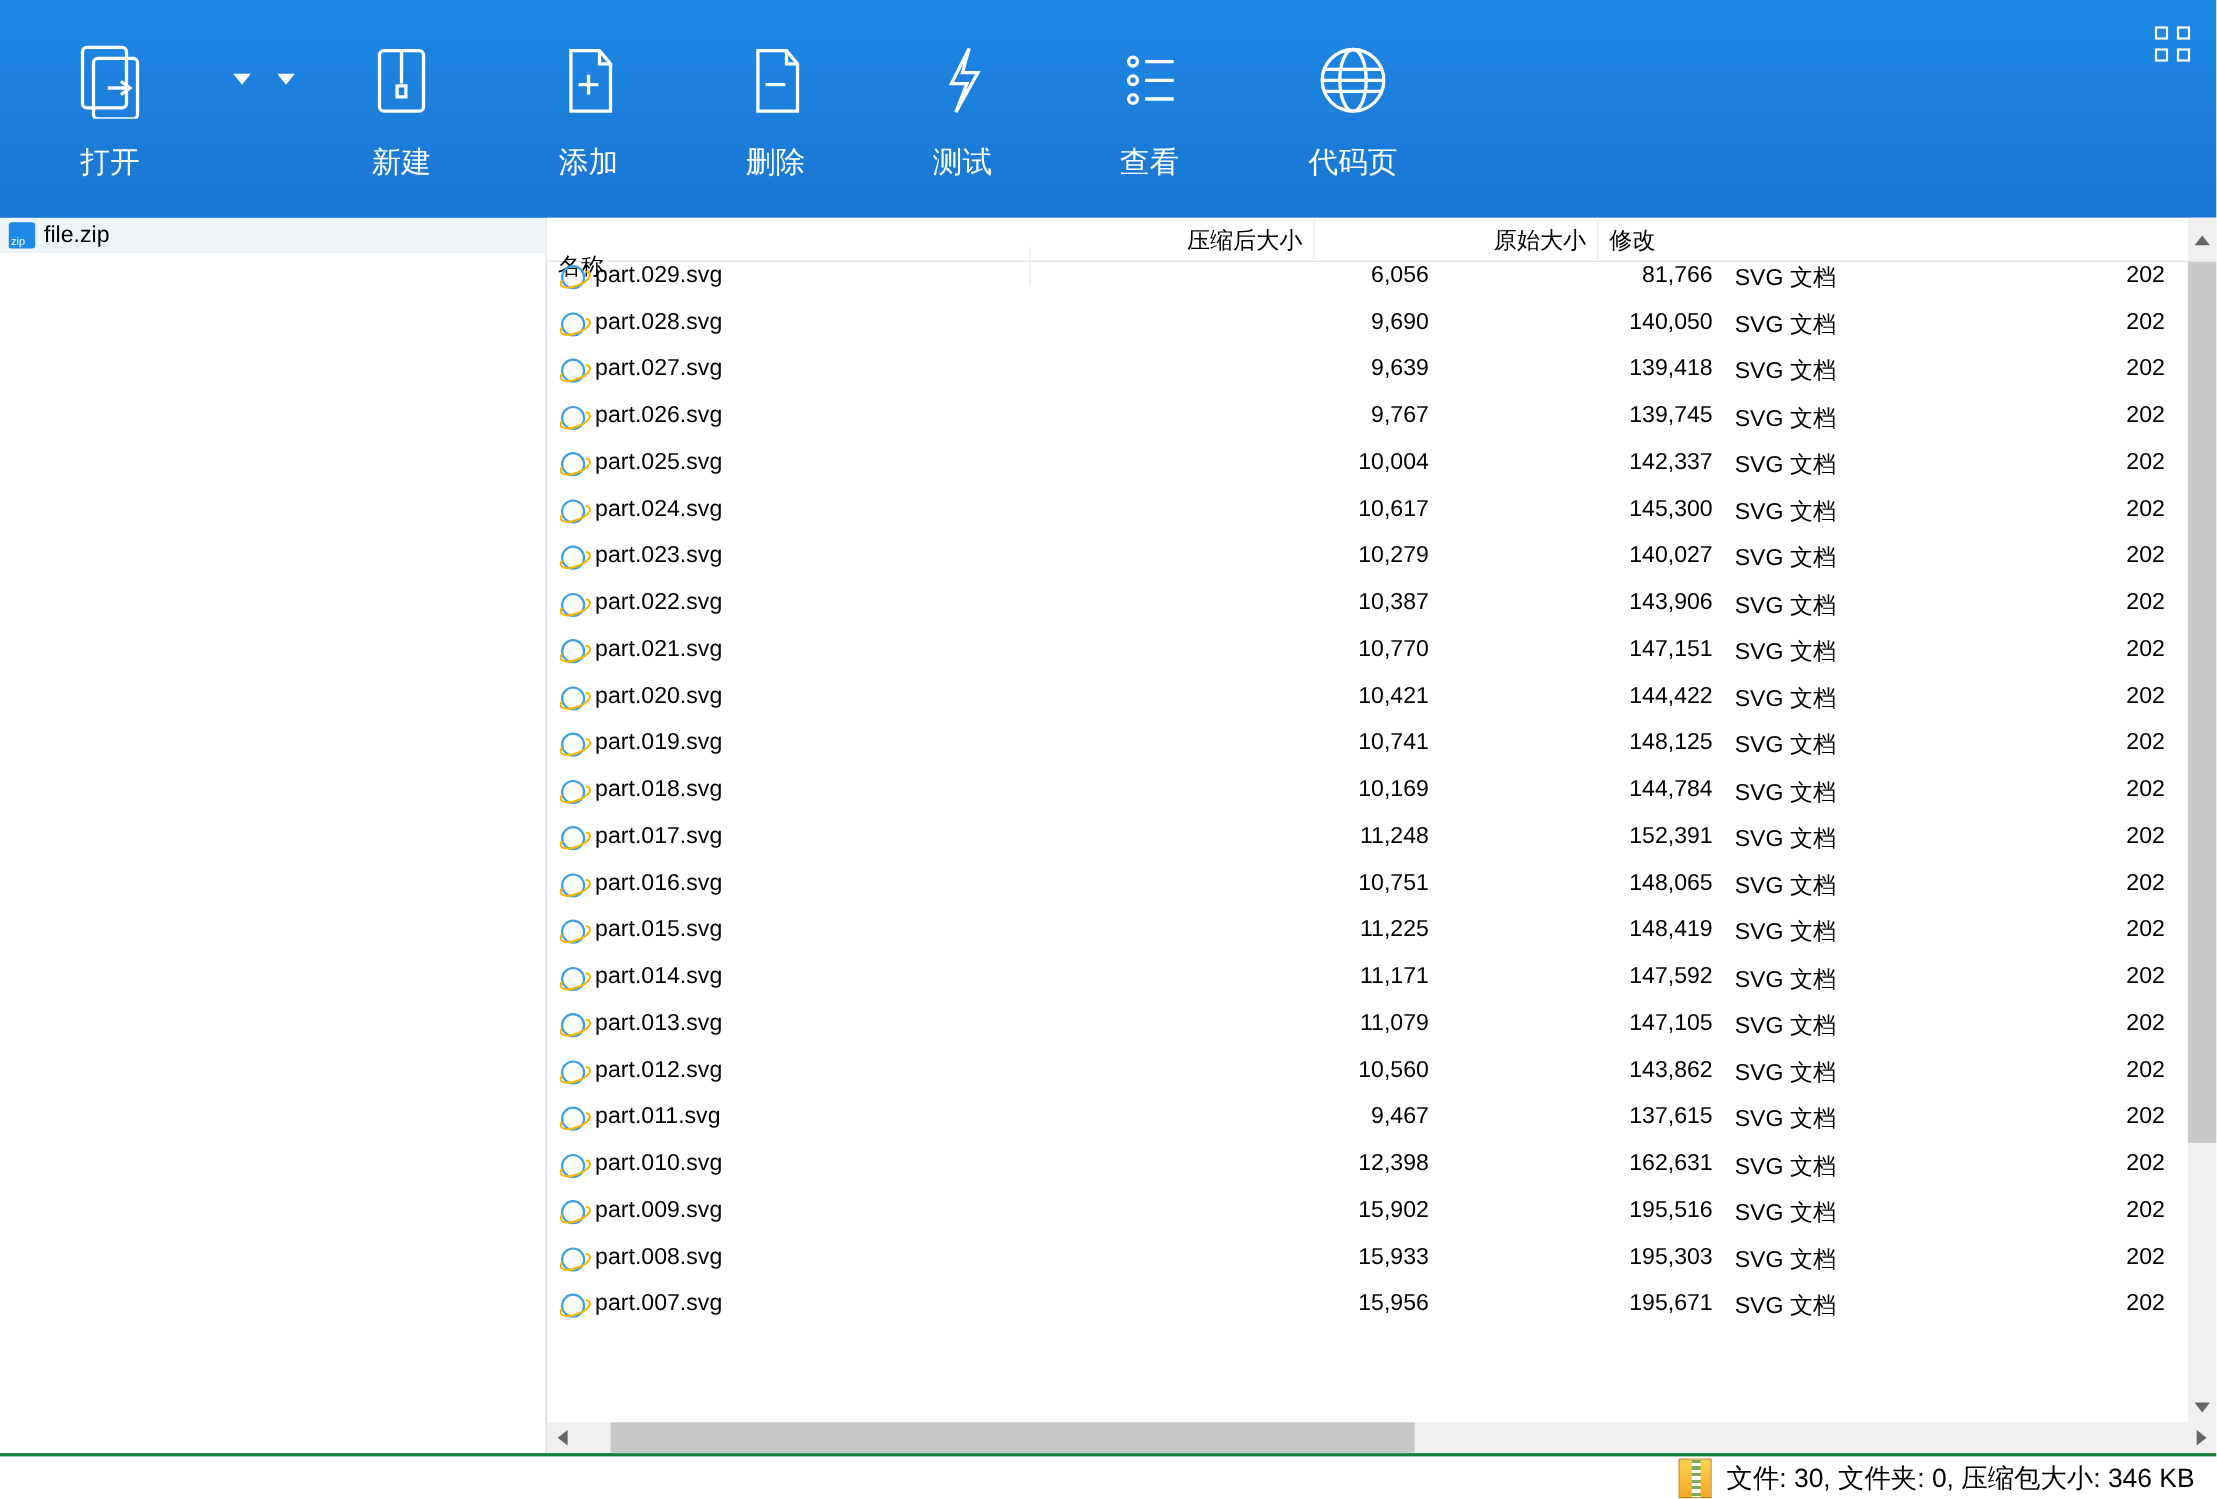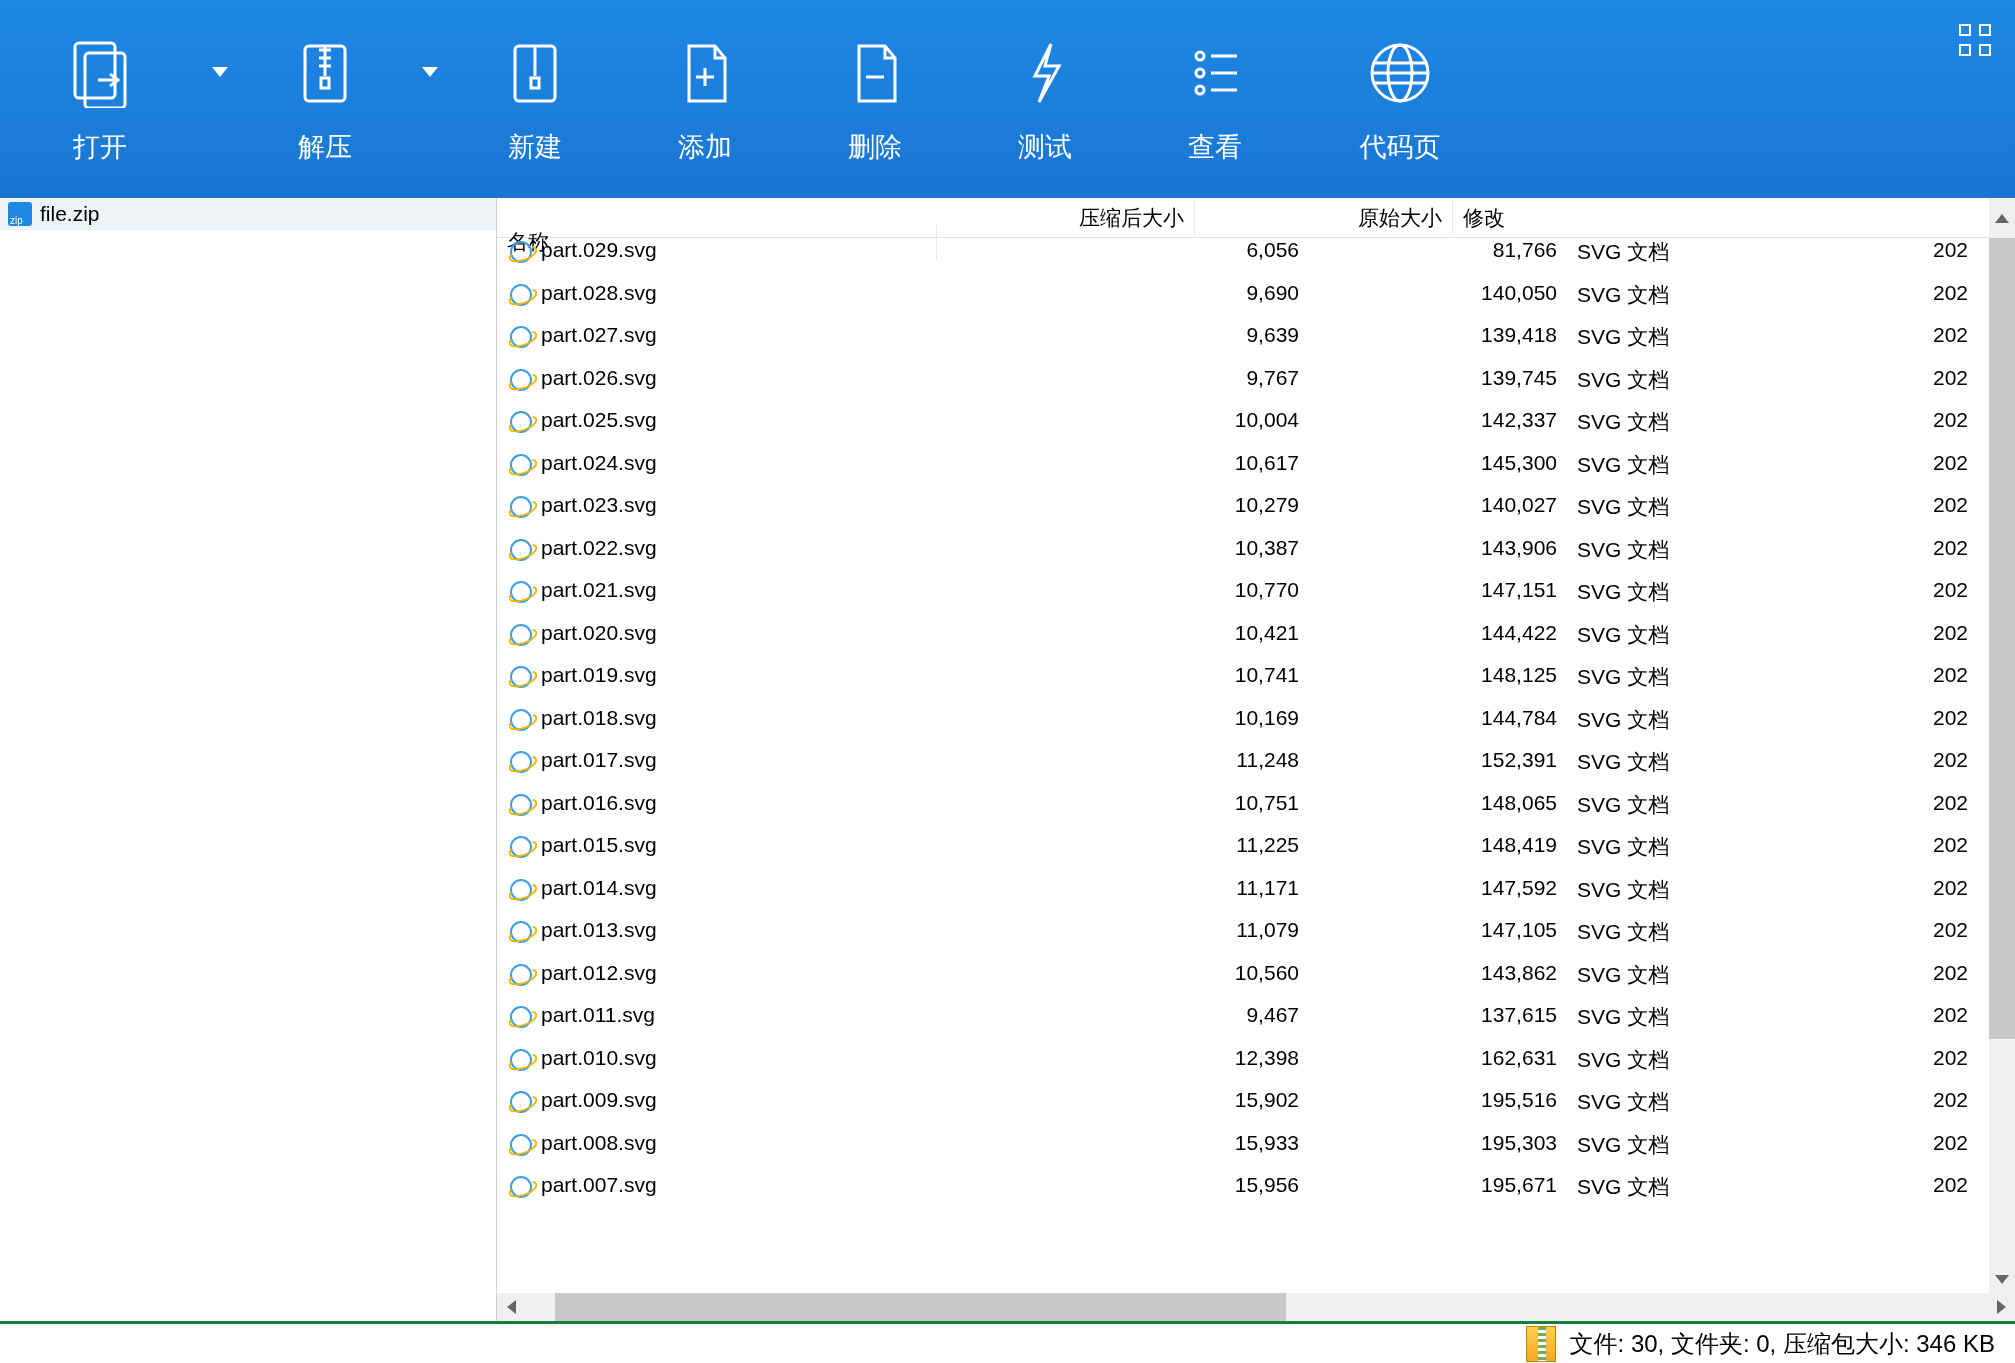--- a/index.html
+++ b/index.html
@@ -182,15 +182,6 @@
       <div class="chev-down"></div>
     </div>
 
-  <div class="tb-btn">
-    <div class="ic">
-      <svg viewBox="0 0 60 70" width="60" height="70">
-          <rect x="10" y="8" width="40" height="55" rx="4"></rect>
-          <path d="M30 8v30M24 12h12M24 20h12M24 28h12M26 40h8v10h-8z"></path>
-        </svg>
-    </div>
-    <span class="label">解压</span>
-  </div>
   <div class="tb-dd">
       <div class="chev-down"></div>
     </div>

